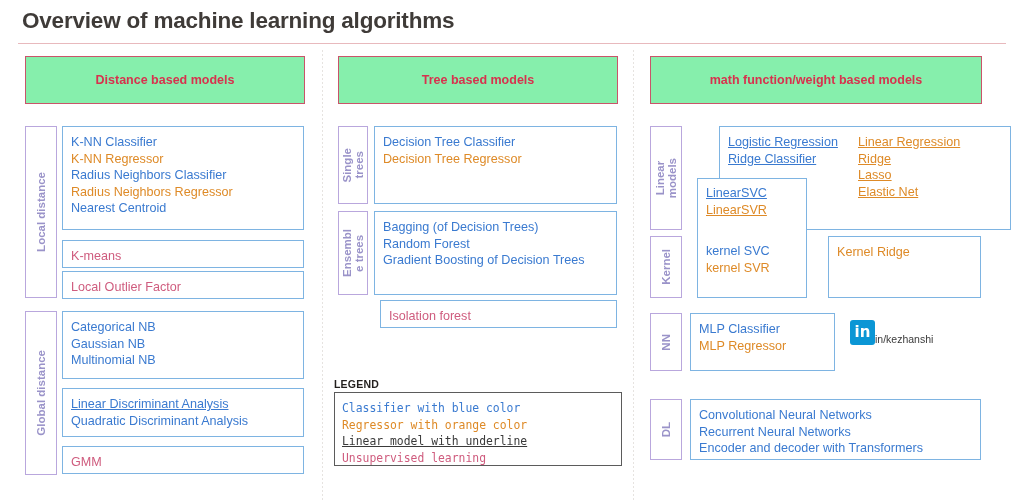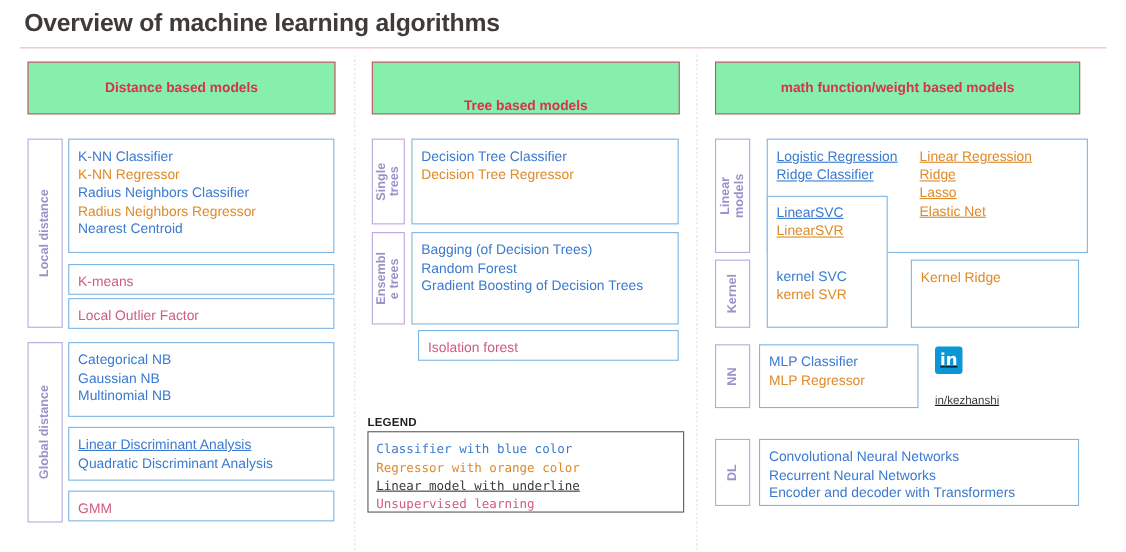--- a/index.html
+++ b/index.html
@@ -99,7 +99,7 @@
   <div class="col-head" style="left:25px;top:56px;width:280px;height:48px;">
     <span>Distance based models</span>
   </div>
-  <div class="col-head" style="left:338px;top:56px;width:280px;height:48px;align-items:flex-end;">
+  <div class="col-head" style="left:338px;top:56px;width:280px;height:48px;">
     <span>Tree based models</span>
   </div>
   <div class="col-head" style="left:650px;top:56px;width:332px;height:48px;">

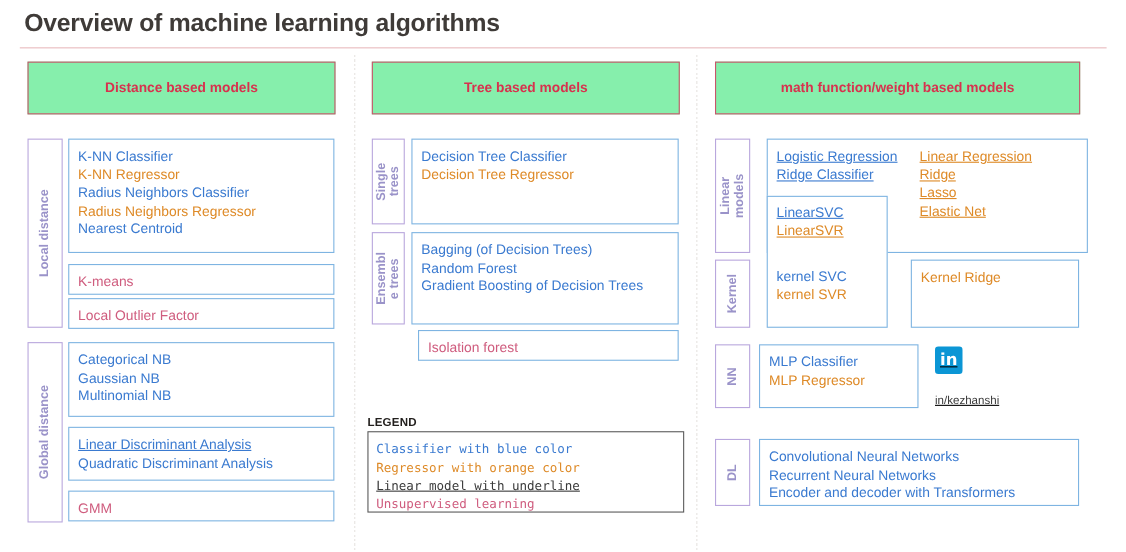--- a/index.html
+++ b/index.html
@@ -184,7 +184,7 @@
 models</span>
   </div>
 
-  <div class="box" style="left:697px;top:126px;width:292px;height:104px;">
+  <div class="box" style="left:719px;top:126px;width:292px;height:104px;">
     <div style="position:absolute;left:8px;top:7px;">
       <div class="ln c-blue ul">Logistic Regression</div>
       <div class="ln c-blue ul">Ridge Classifier</div>

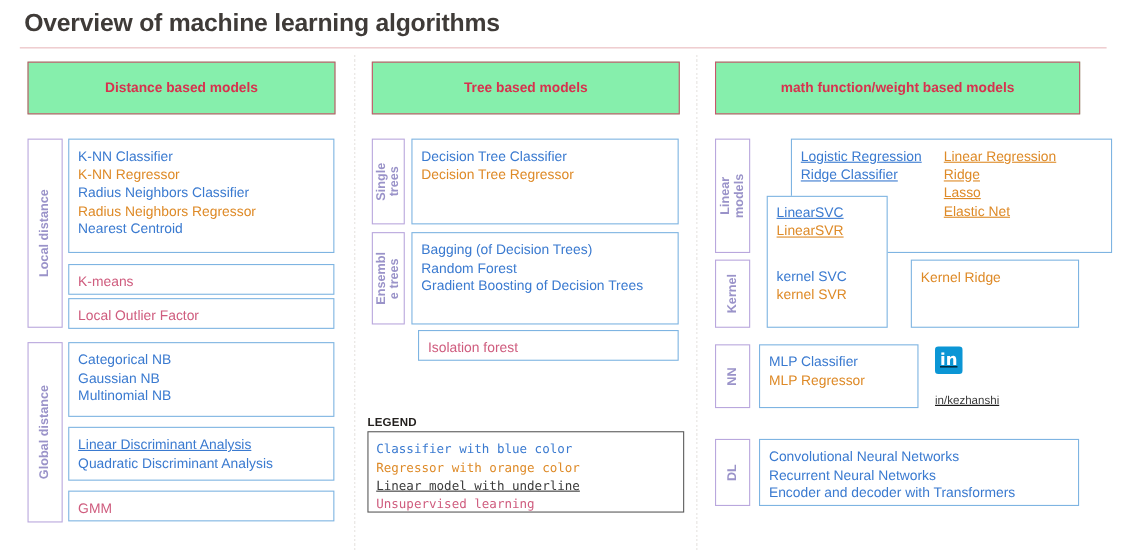--- a/index.html
+++ b/index.html
@@ -76,7 +76,7 @@
   }
 
   
-  .li-wrap{position:absolute;display:flex;flex-direction:column;align-items:flex-start;text-decoration:underline;}
+  .li-wrap{position:absolute;display:flex;flex-direction:row;align-items:flex-end;}
   .li-icon{
     width:25px;height:25px;border-radius:3px;background:#0b96d5;
     display:flex;align-items:center;justify-content:center;

